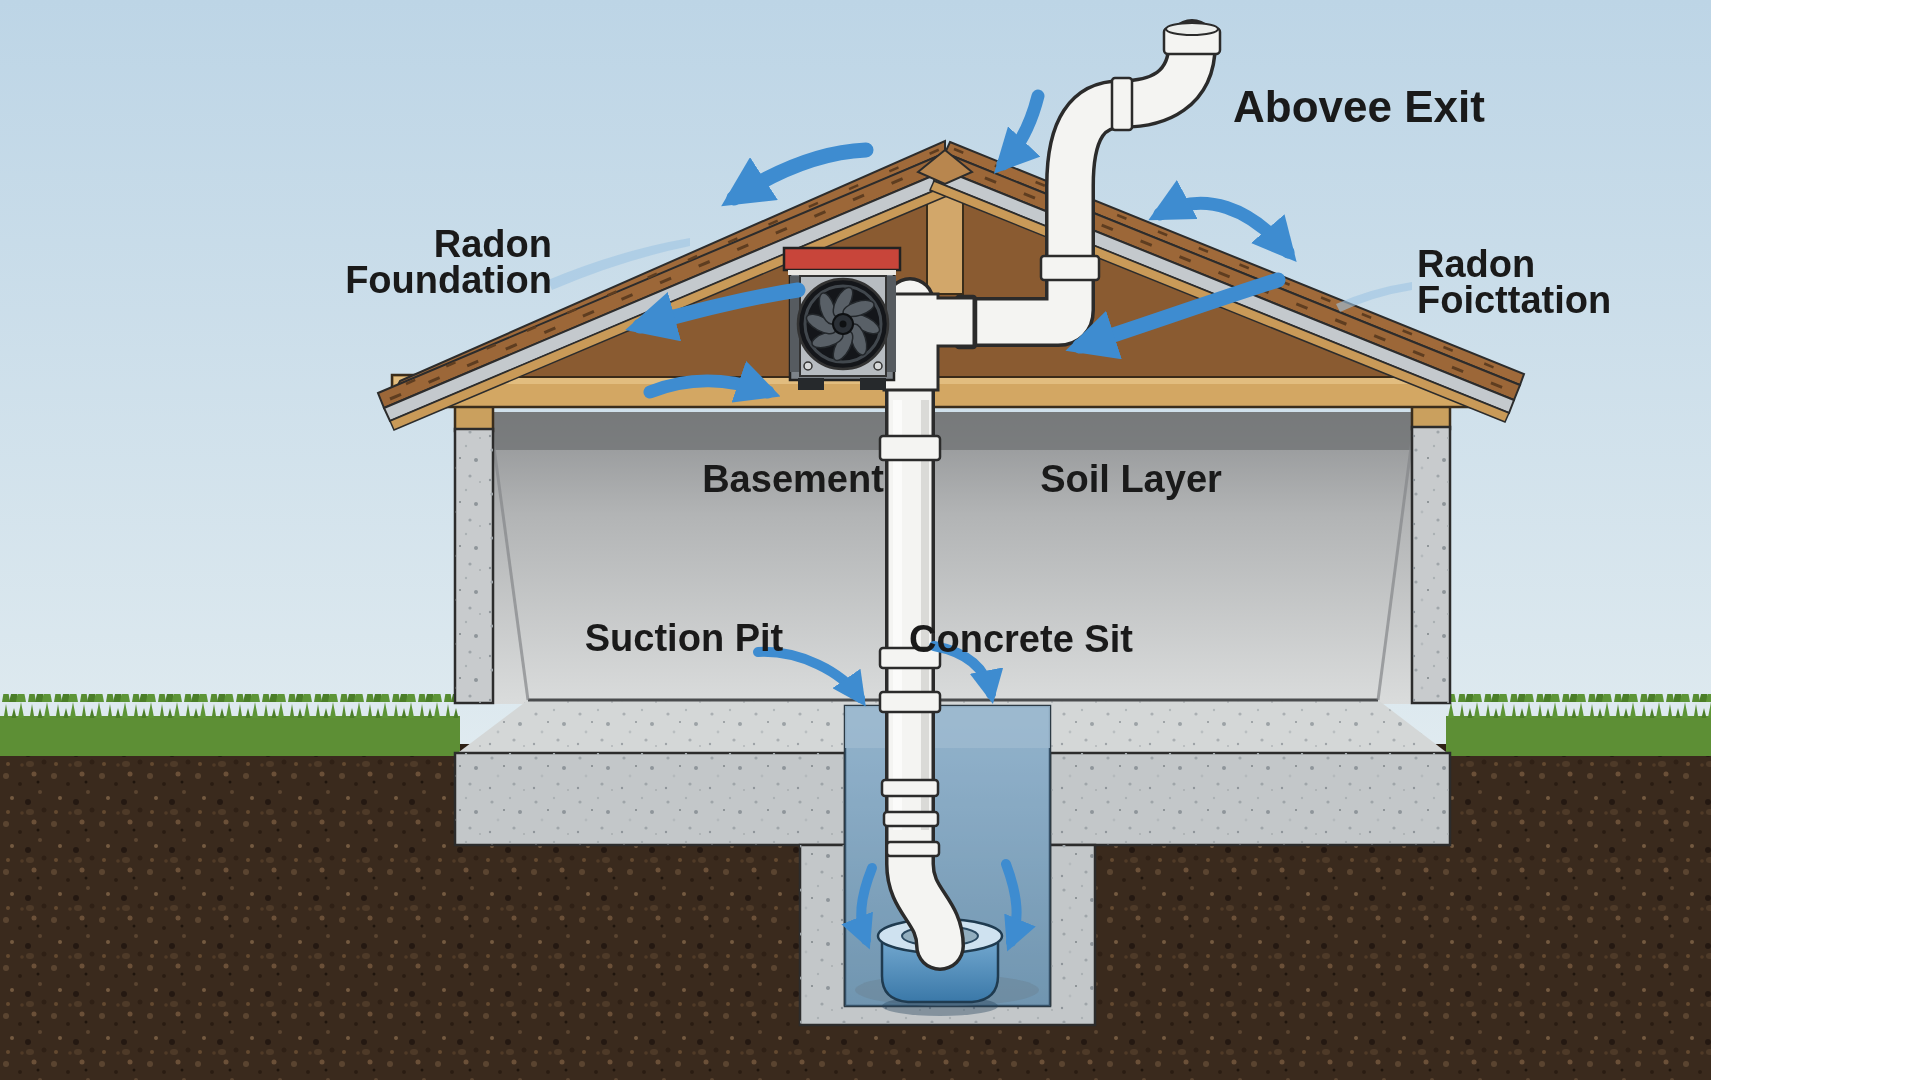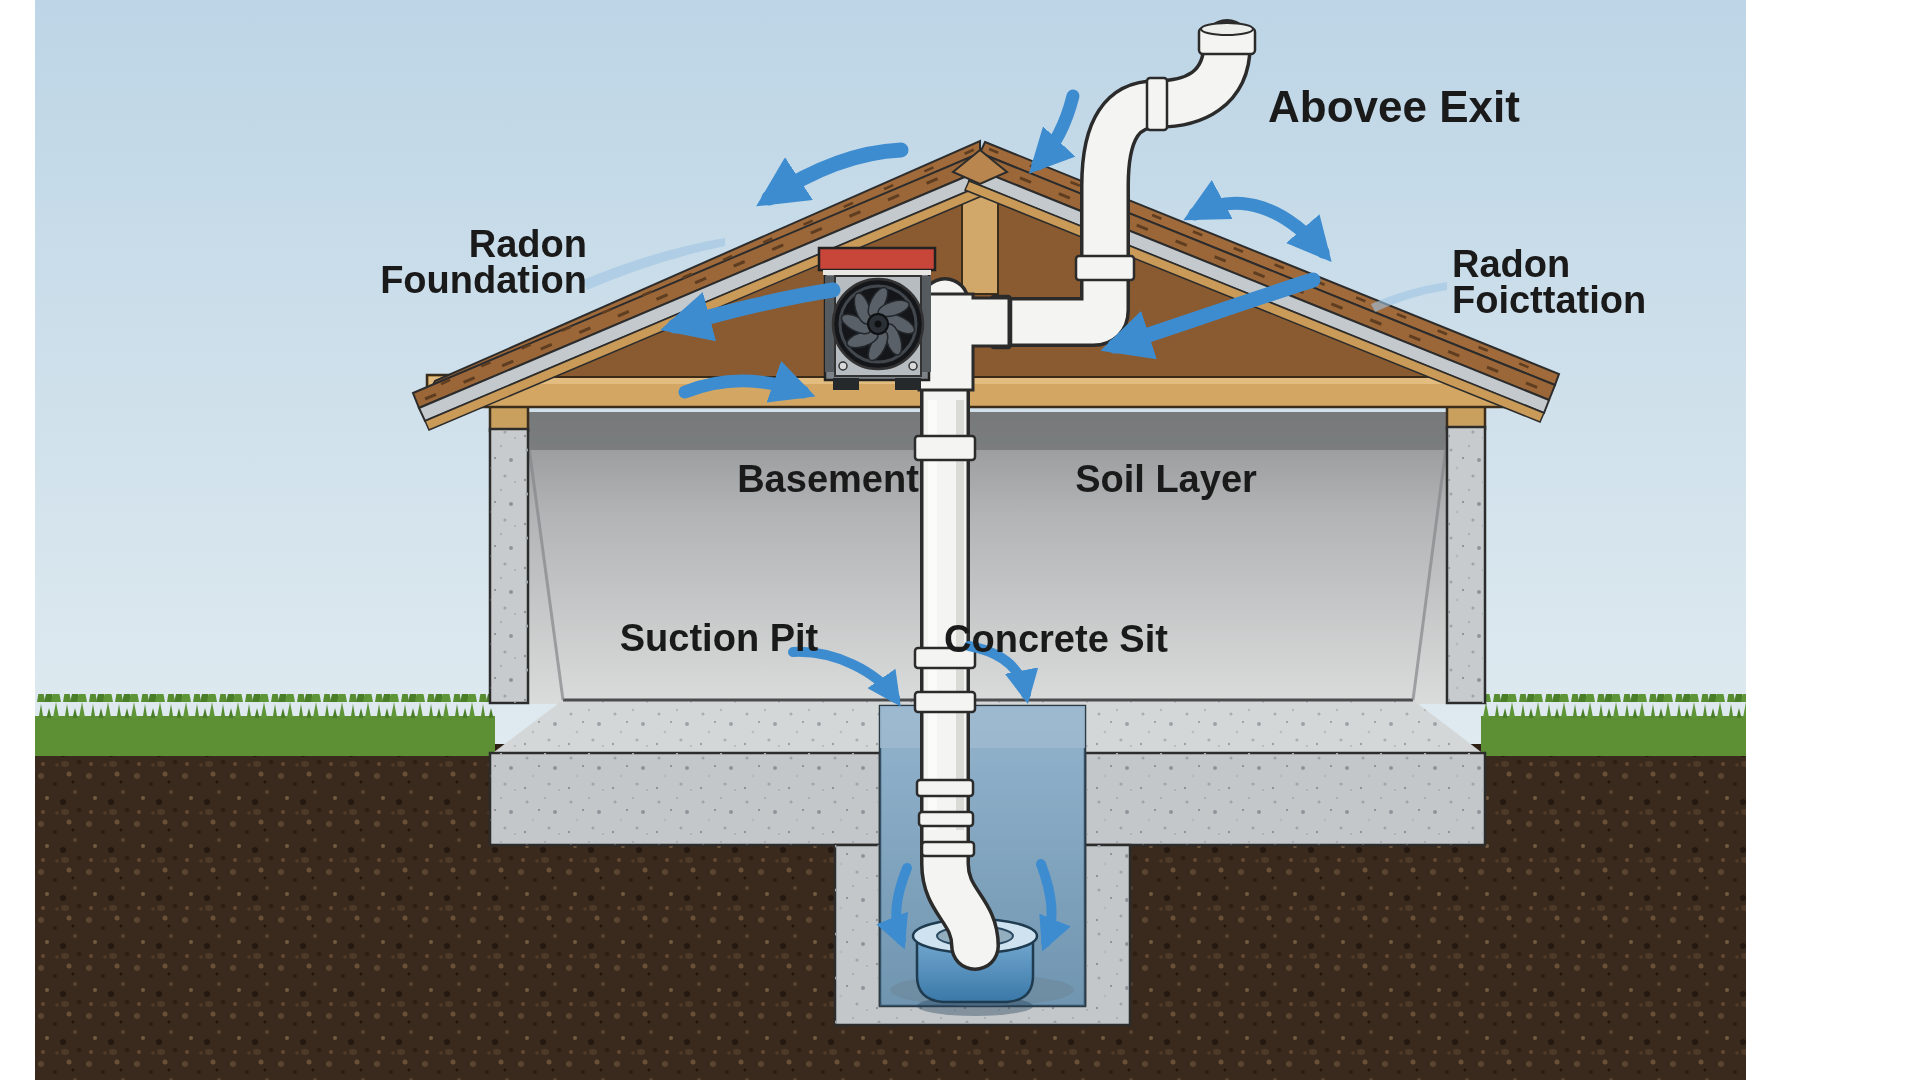--- a/index.html
+++ b/index.html
@@ -3,7 +3,7 @@
 <meta charset="utf-8">
 <style>
   html,body{margin:0;padding:0;background:#fff;}
-  .stage{position:relative;width:1711px;height:1080px;overflow:hidden;padding-left:35px;}
+  .stage{position:relative;width:1711px;height:1080px;overflow:hidden;}
   svg{display:block;}
   .lbl{font-family:"Liberation Sans","DejaVu Sans",sans-serif;font-weight:700;fill:#1a1a1a;}
   .lbl-lg{font-size:44px;}

